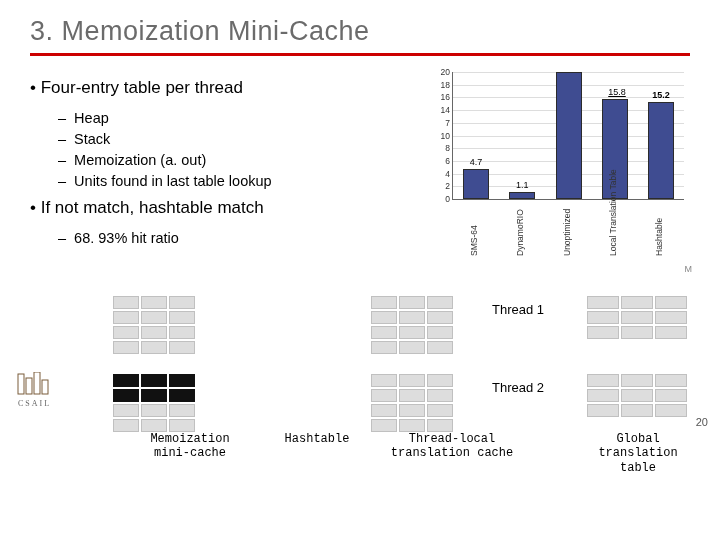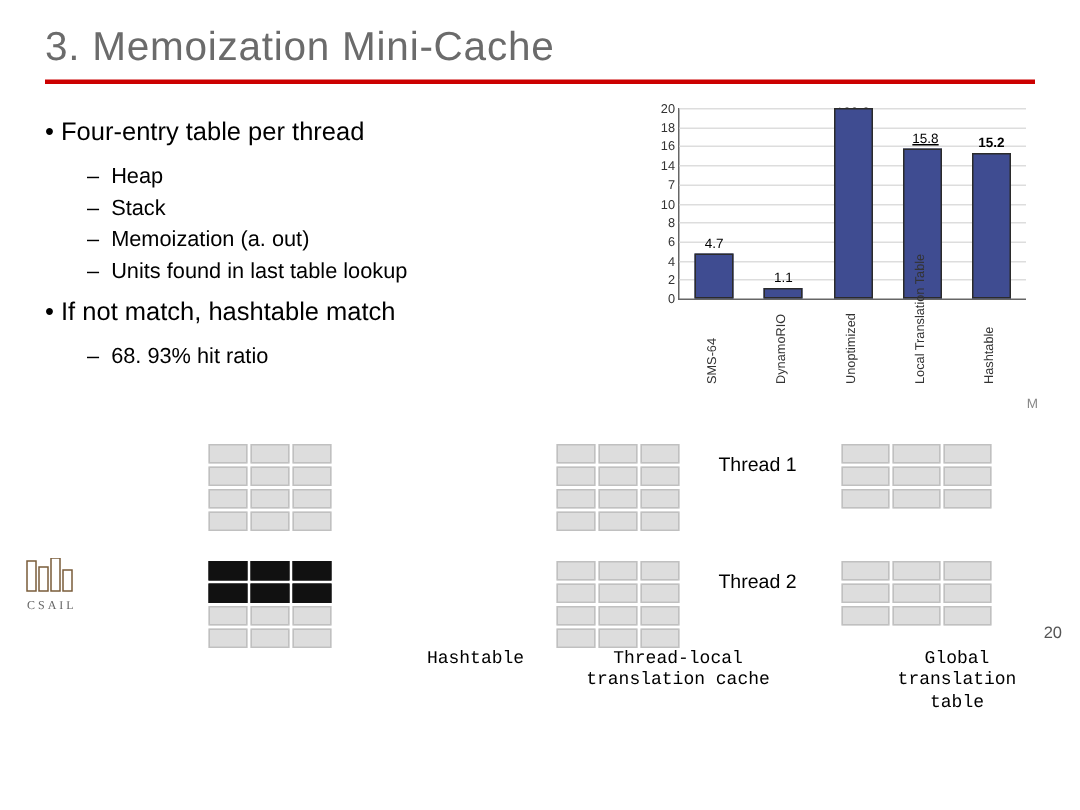--- a/index.html
+++ b/index.html
@@ -115,7 +115,7 @@
   }
   .thread {
     display:flex;
-    gap:10px;
+    gap:23px;
     align-items:flex-start;
     justify-content:center;
     position: relative;

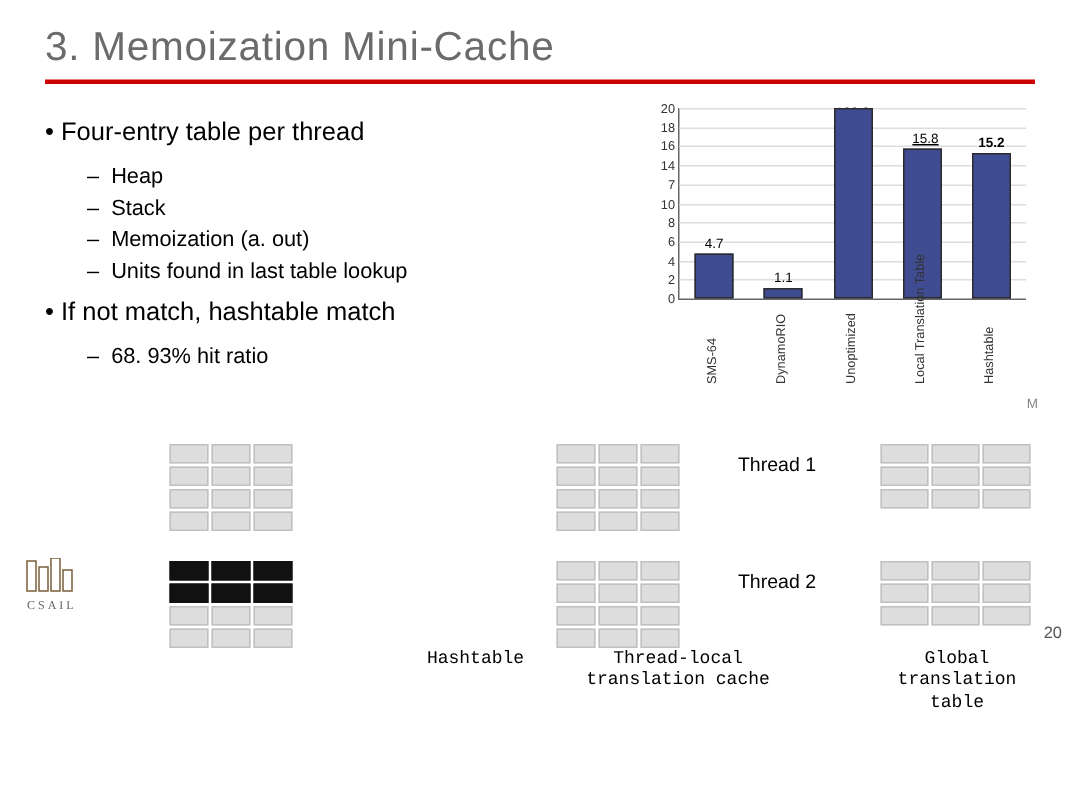--- a/index.html
+++ b/index.html
@@ -315,6 +315,7 @@
     </div>
 
     <div style="height:60px; position:relative;">
+      <div class="cap c1">Memoization mini-cache</div>
       <div class="cap c2">Hashtable</div>
       <div class="cap c3">Thread-local translation cache</div>
       <div class="cap c4">Global translation table</div>

